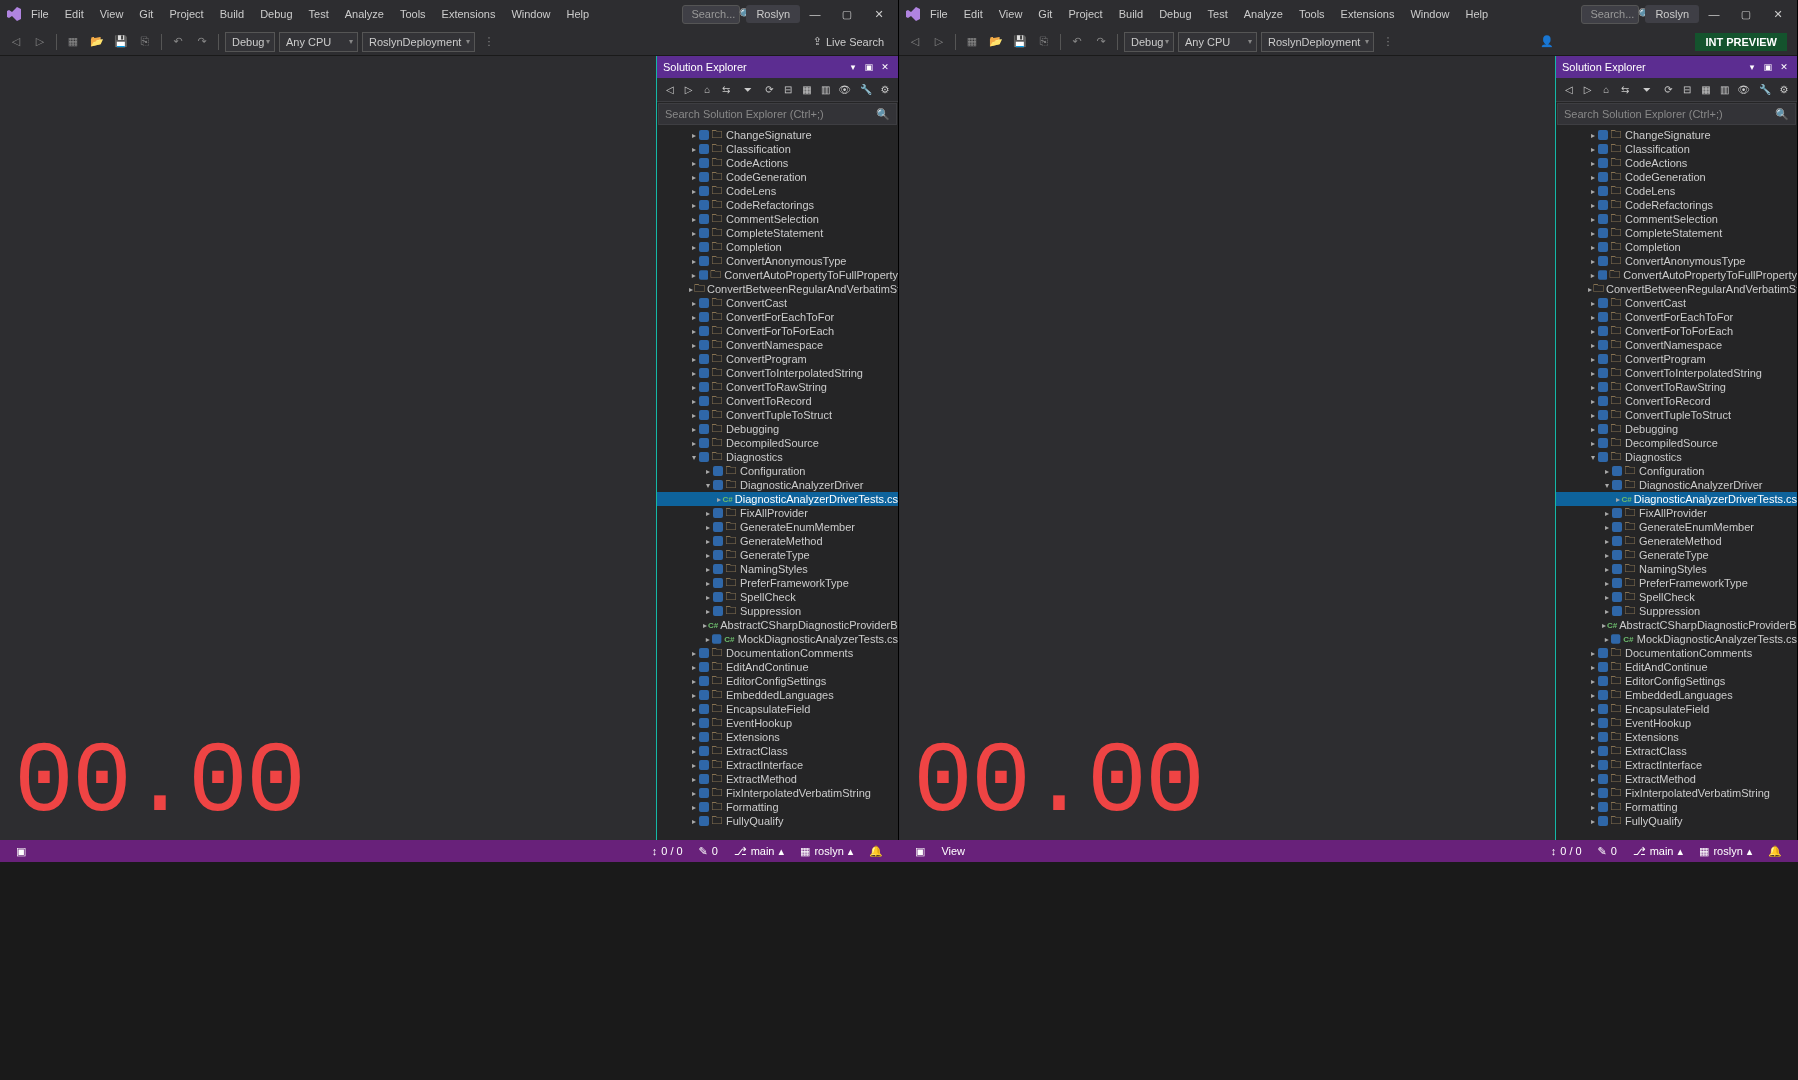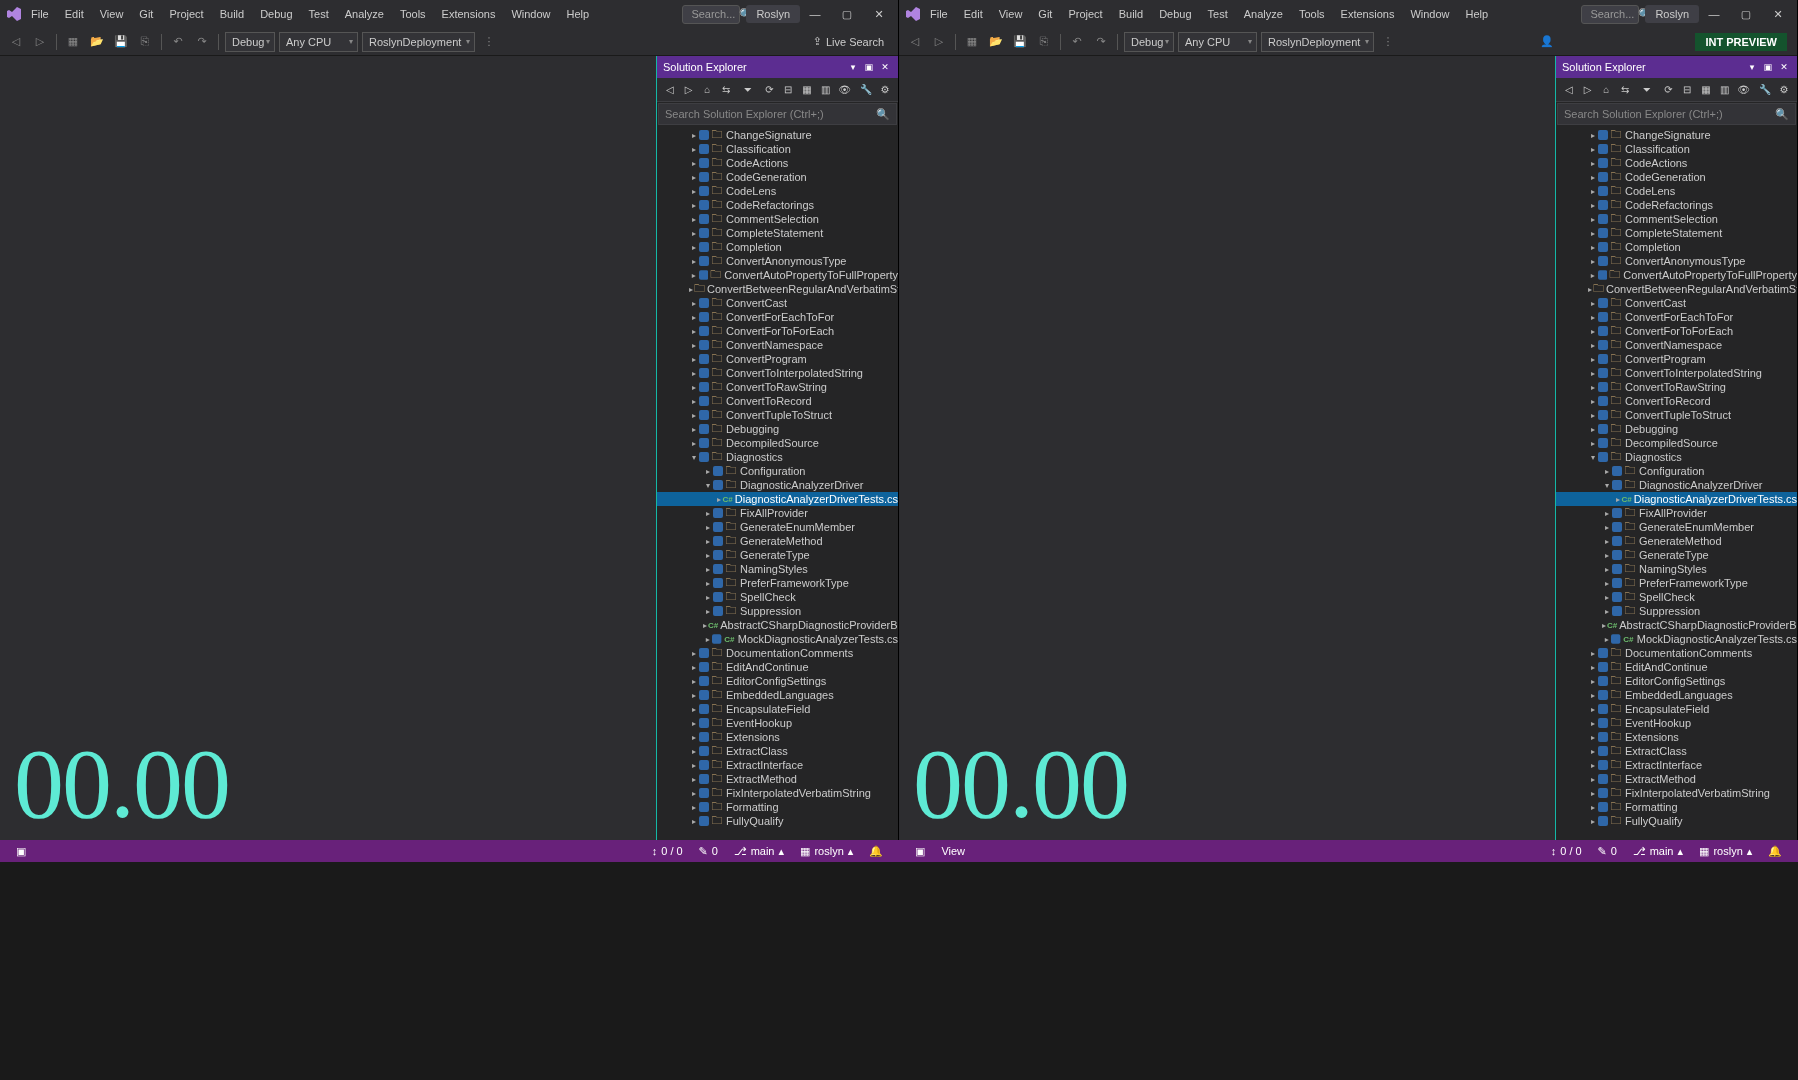--- a/index.html
+++ b/index.html
@@ -48,7 +48,7 @@
 .lvl1{padding-left:32px}
 .lvl2{padding-left:46px}
 .lvl3{padding-left:60px}
-.timer{position:absolute;left:14px;bottom:6px;font-size:100px;font-weight:400;color:#5eead4;font-family:Liberation Serif, serif;letter-spacing:-2px;line-height:1}
+.timer{position:absolute;left:14px;bottom:6px;font-size:100px;font-weight:400;color:#ef4444;font-family:Liberation Mono, monospace;letter-spacing:-2px;line-height:1}
 .status-bar{height:22px;background:#68217a;color:#fff;display:flex;align-items:center;padding:0 8px;font-size:11px;position:absolute;left:0;right:0;top:840px}
 .status-bar.left{right:50%}
 .status-bar.right{left:50%;background:#68217a}

